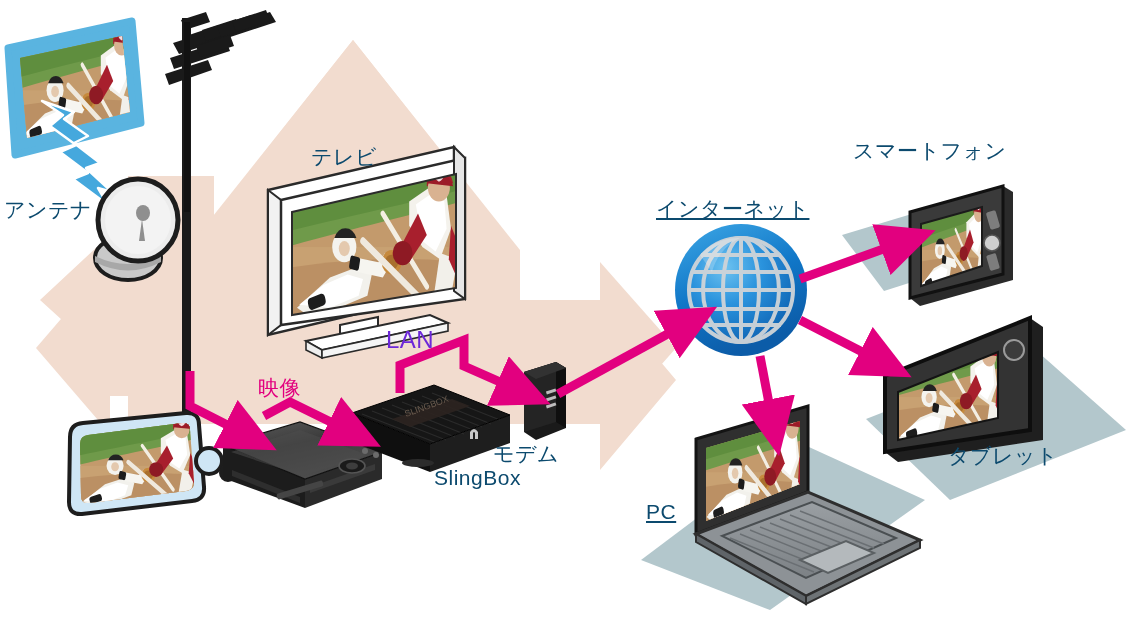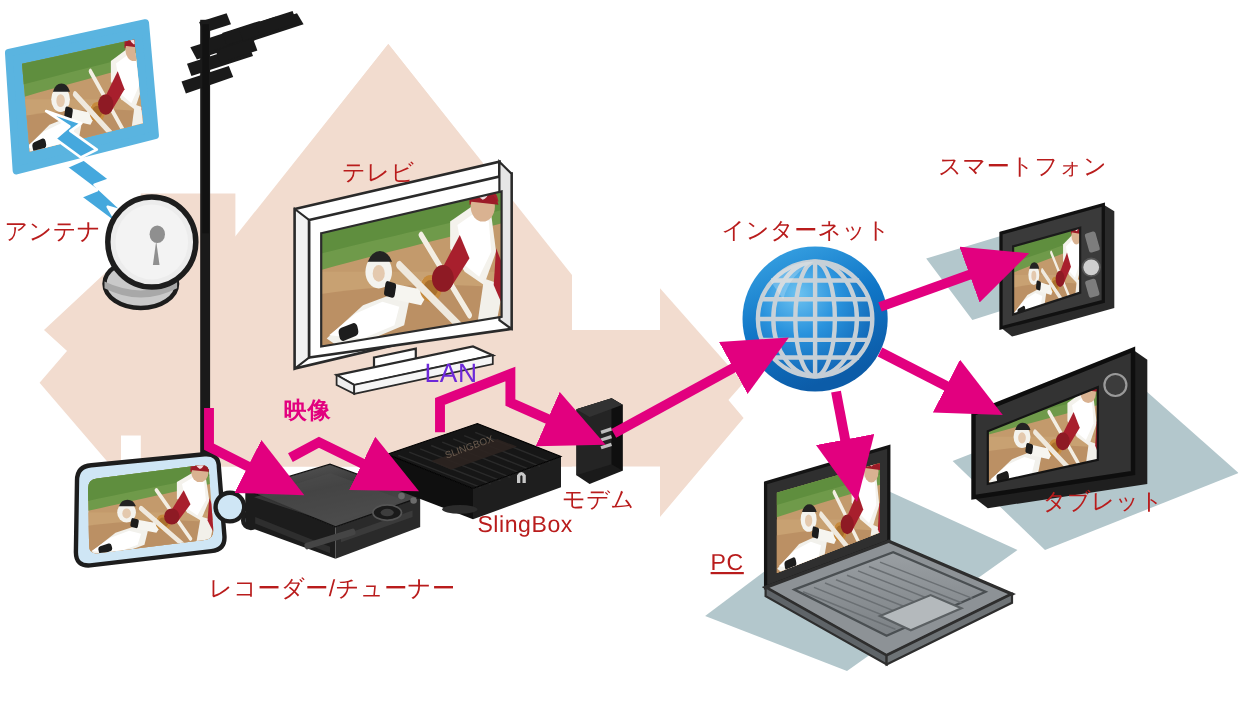--- a/index.html
+++ b/index.html
@@ -21,7 +21,7 @@
 
   .lbl {
     position: absolute;
-    color: #b91c1c;
+    color: #0c4a6e;
     font-size: 21px;
     letter-spacing: 0.5px;
     white-space: nowrap;

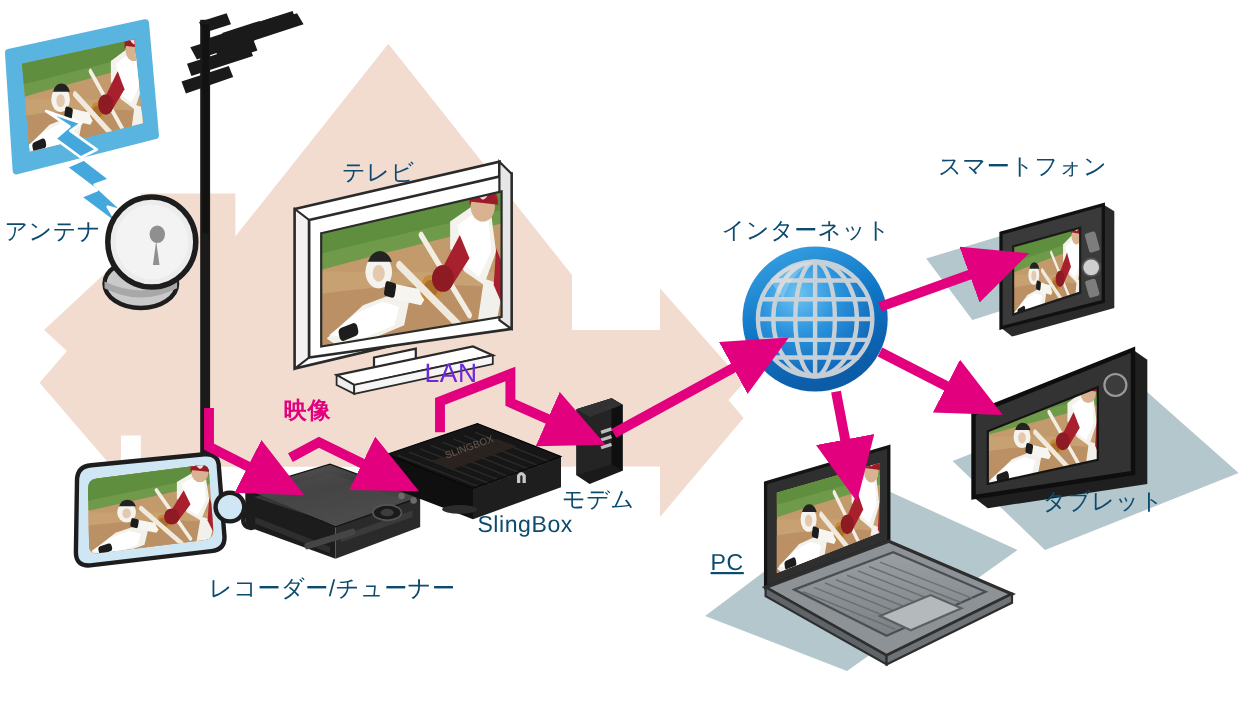--- a/index.html
+++ b/index.html
@@ -346,7 +346,7 @@
 <div class="lbl" style="left:190px;top:521px;">レコーダー/チューナー</div>
 <div class="lbl" style="left:434px;top:466px;">SlingBox</div>
 <div class="lbl" style="left:511px;top:440px;text-align:right;">モデム</div>
-<div class="lbl" style="left:656px;top:195px;">インターネット</div>
+<div class="lbl" style="left:656px;top:195px;text-decoration:underline;">インターネット</div>
 <div class="lbl" style="left:948px;top:442px;">タブレット</div>
 <div class="lbl" style="left:853px;top:137px;">スマートフォン</div>
 <div class="lbl" style="left:646px;top:500px;text-decoration:underline;">PC</div>

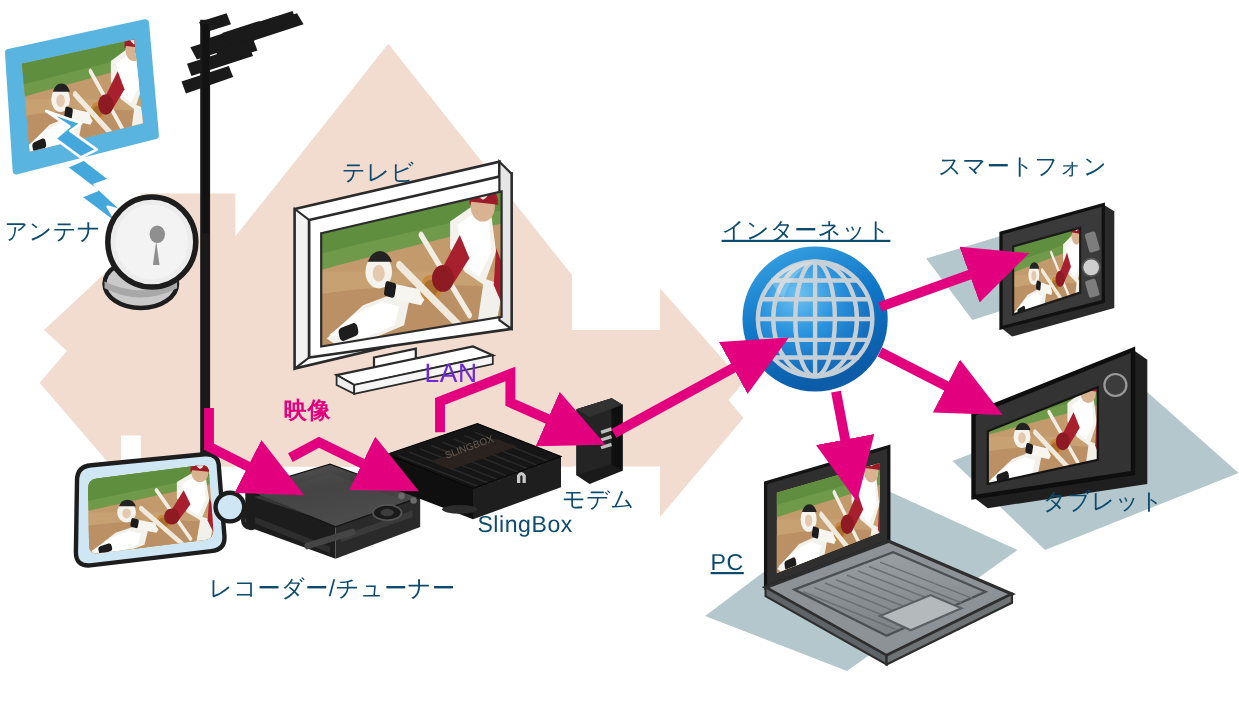--- a/index.html
+++ b/index.html
@@ -27,7 +27,7 @@
     white-space: nowrap;
     font-family: "Liberation Sans", "DejaVu Sans", sans-serif;
   }
-  .lbl-magenta { color: #e2007f; font-weight: bold; }
+  .lbl-magenta { color: #e2007f; font-weight: normal; margin-top: 15px; }
   .lbl-lan { color: #6d28d9; font-size: 24px; font-weight: normal; font-family:"Liberation Sans", sans-serif; }
 </style>
 </head>

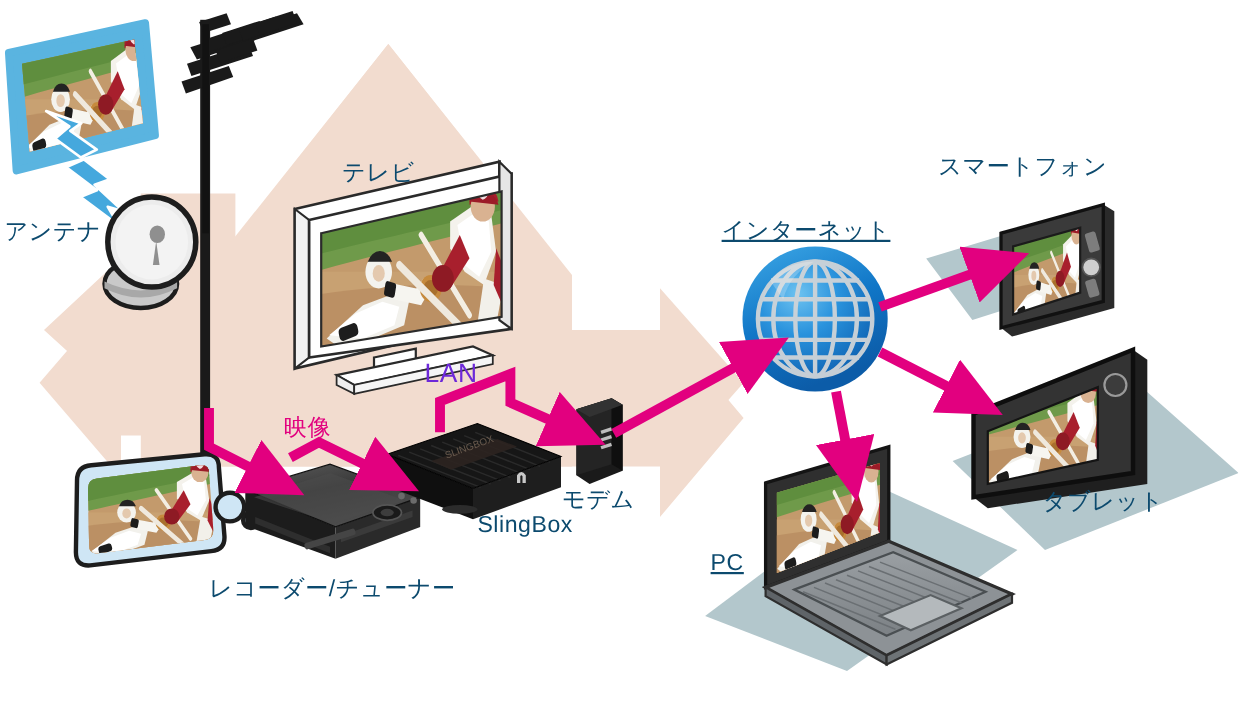--- a/index.html
+++ b/index.html
@@ -345,7 +345,7 @@
 <div class="lbl lbl-lan" style="left:386px;top:326px;">LAN</div>
 <div class="lbl" style="left:190px;top:521px;">レコーダー/チューナー</div>
 <div class="lbl" style="left:434px;top:466px;">SlingBox</div>
-<div class="lbl" style="left:511px;top:440px;text-align:right;">モデム</div>
+<div class="lbl" style="left:493px;top:440px;text-align:right;">モデム</div>
 <div class="lbl" style="left:656px;top:195px;text-decoration:underline;">インターネット</div>
 <div class="lbl" style="left:948px;top:442px;">タブレット</div>
 <div class="lbl" style="left:853px;top:137px;">スマートフォン</div>

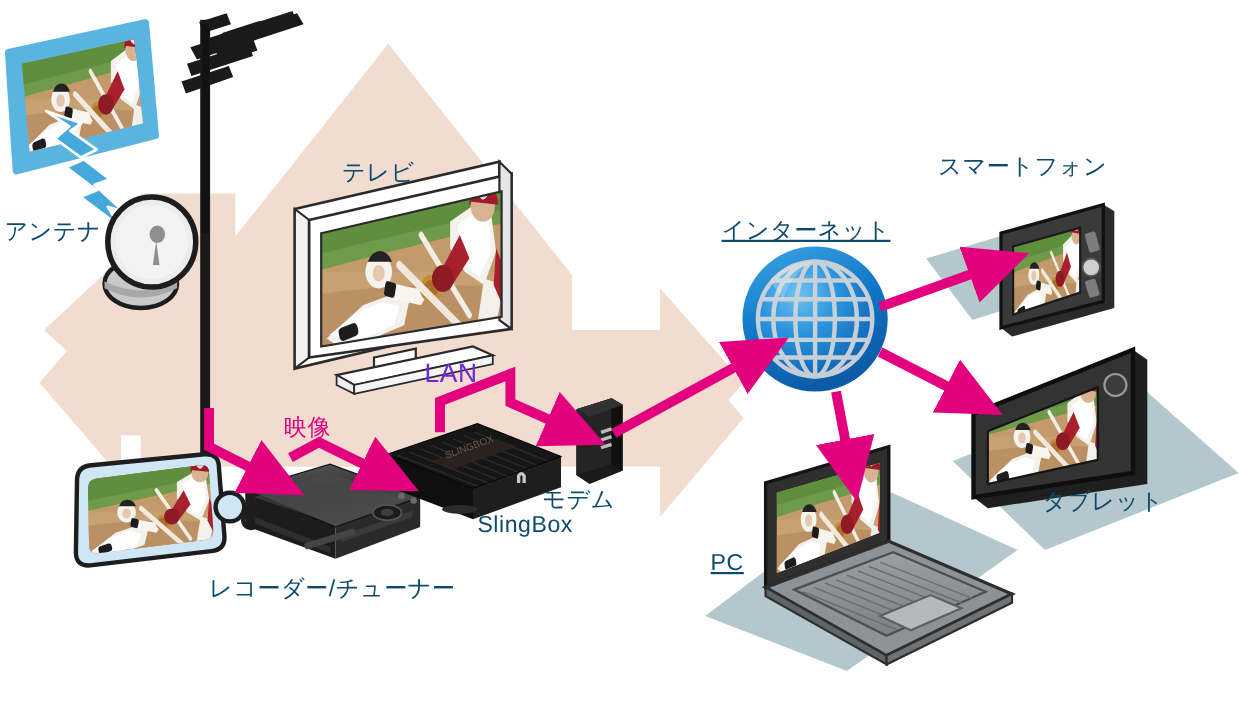--- a/index.html
+++ b/index.html
@@ -343,7 +343,6 @@
 <div class="lbl" style="left:311px;top:143px;">テレビ</div>
 <div class="lbl lbl-magenta" style="left:258px;top:359px;">映像</div>
 <div class="lbl lbl-lan" style="left:386px;top:326px;">LAN</div>
-<div class="lbl" style="left:190px;top:521px;">レコーダー/チューナー</div>
 <div class="lbl" style="left:434px;top:466px;">SlingBox</div>
 <div class="lbl" style="left:493px;top:440px;text-align:right;">モデム</div>
 <div class="lbl" style="left:656px;top:195px;text-decoration:underline;">インターネット</div>

